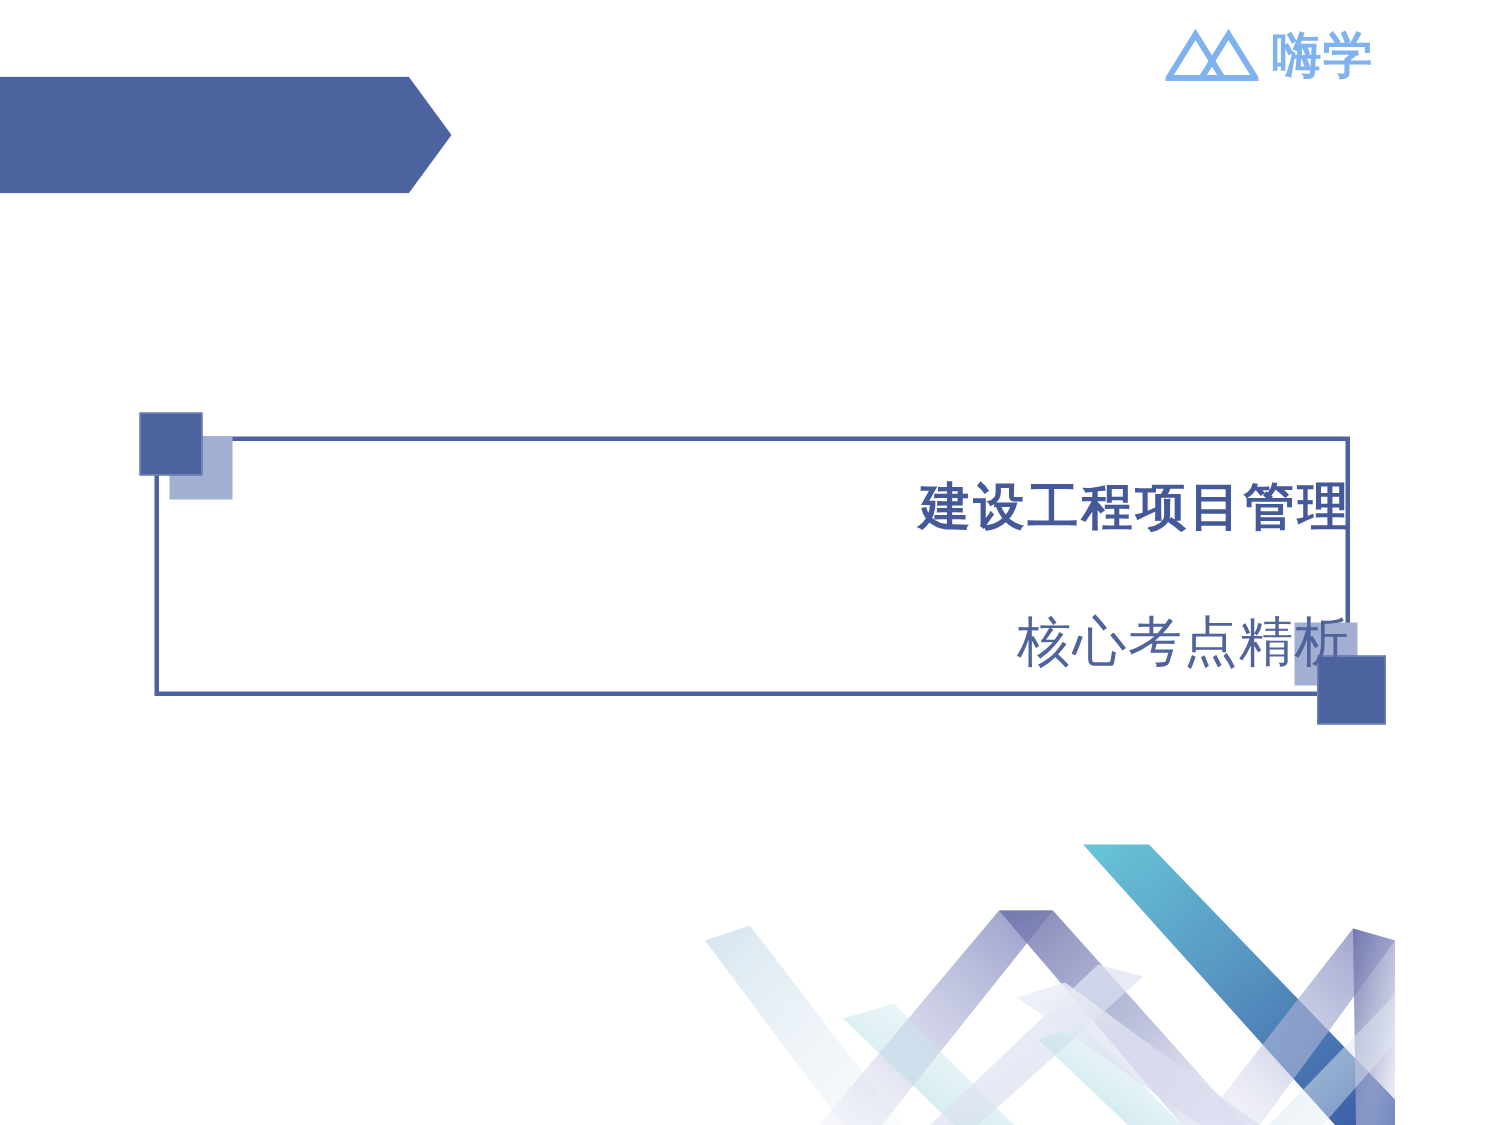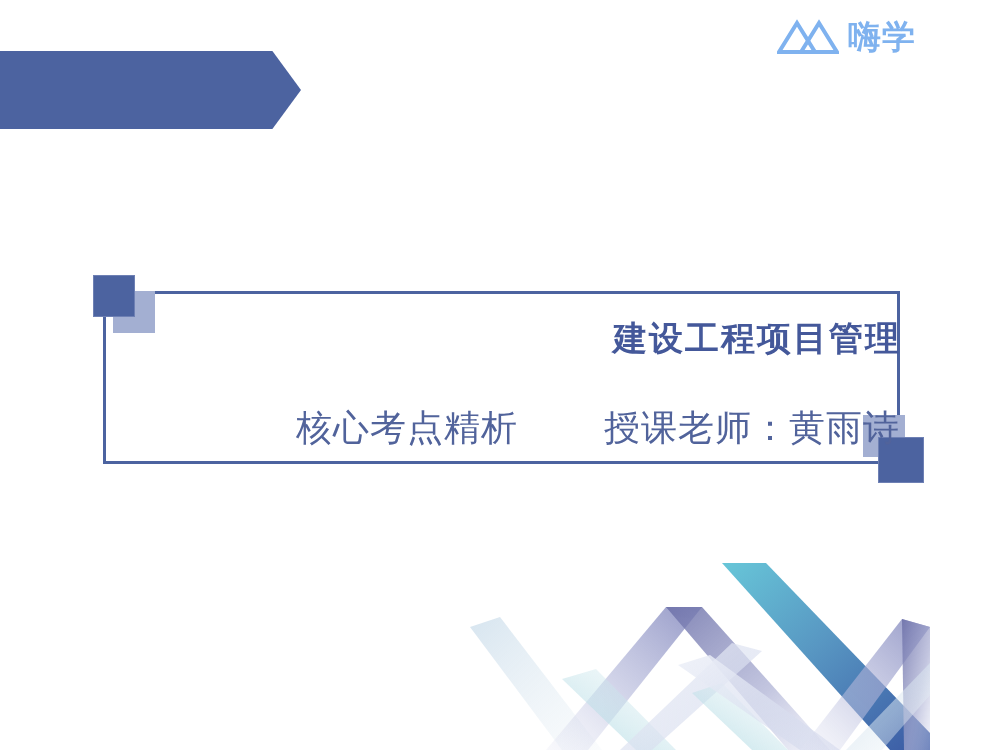--- a/index.html
+++ b/index.html
@@ -157,7 +157,6 @@
 
   <div class="subtitle-row">
     <span>核心考点精析</span>
-    <span>授课老师：黄雨诗</span>
   </div>
 
   <svg class="deco" viewBox="0 0 460 195" preserveAspectRatio="none" aria-hidden="true">

